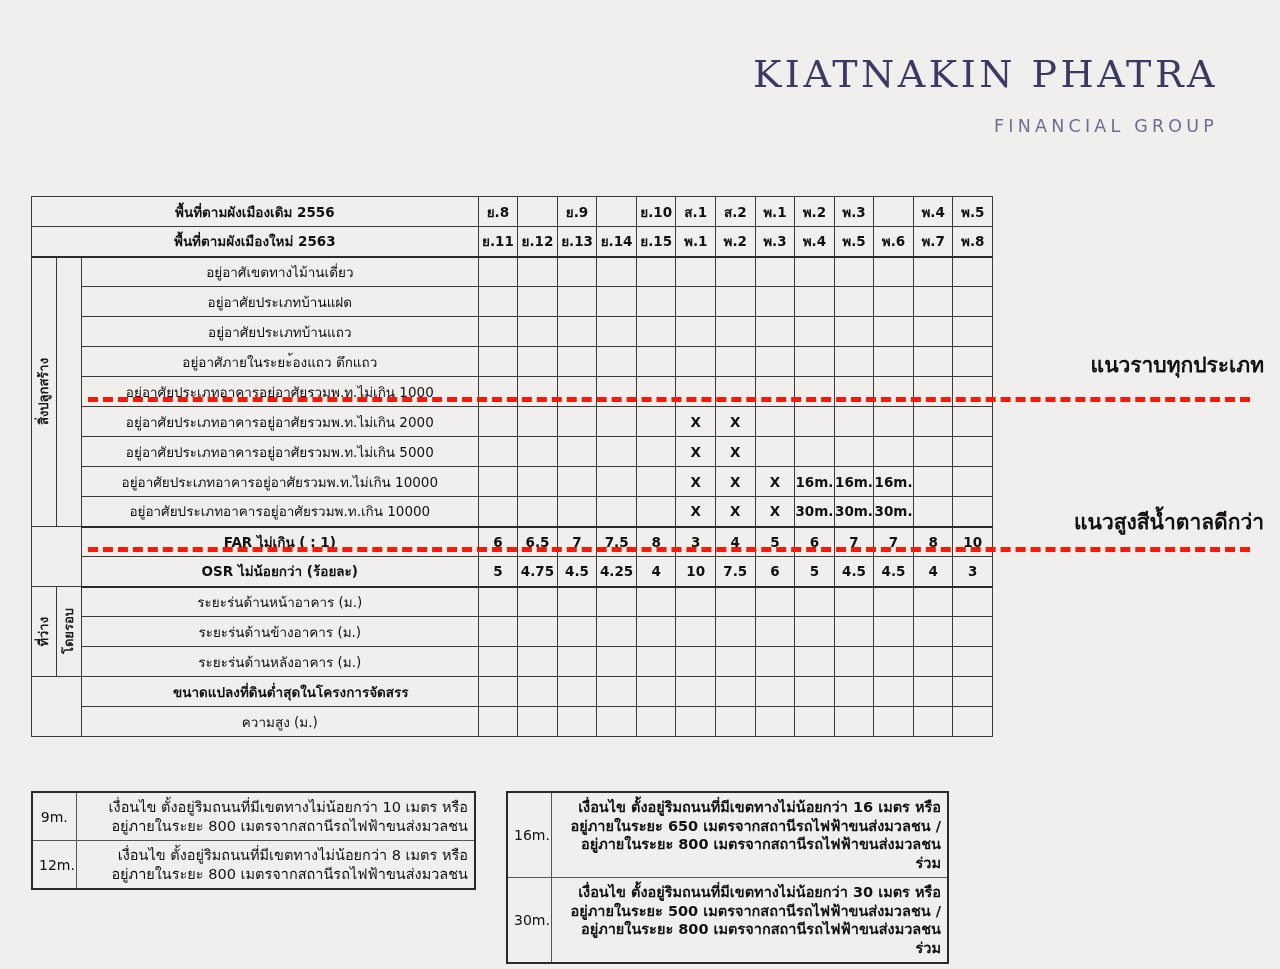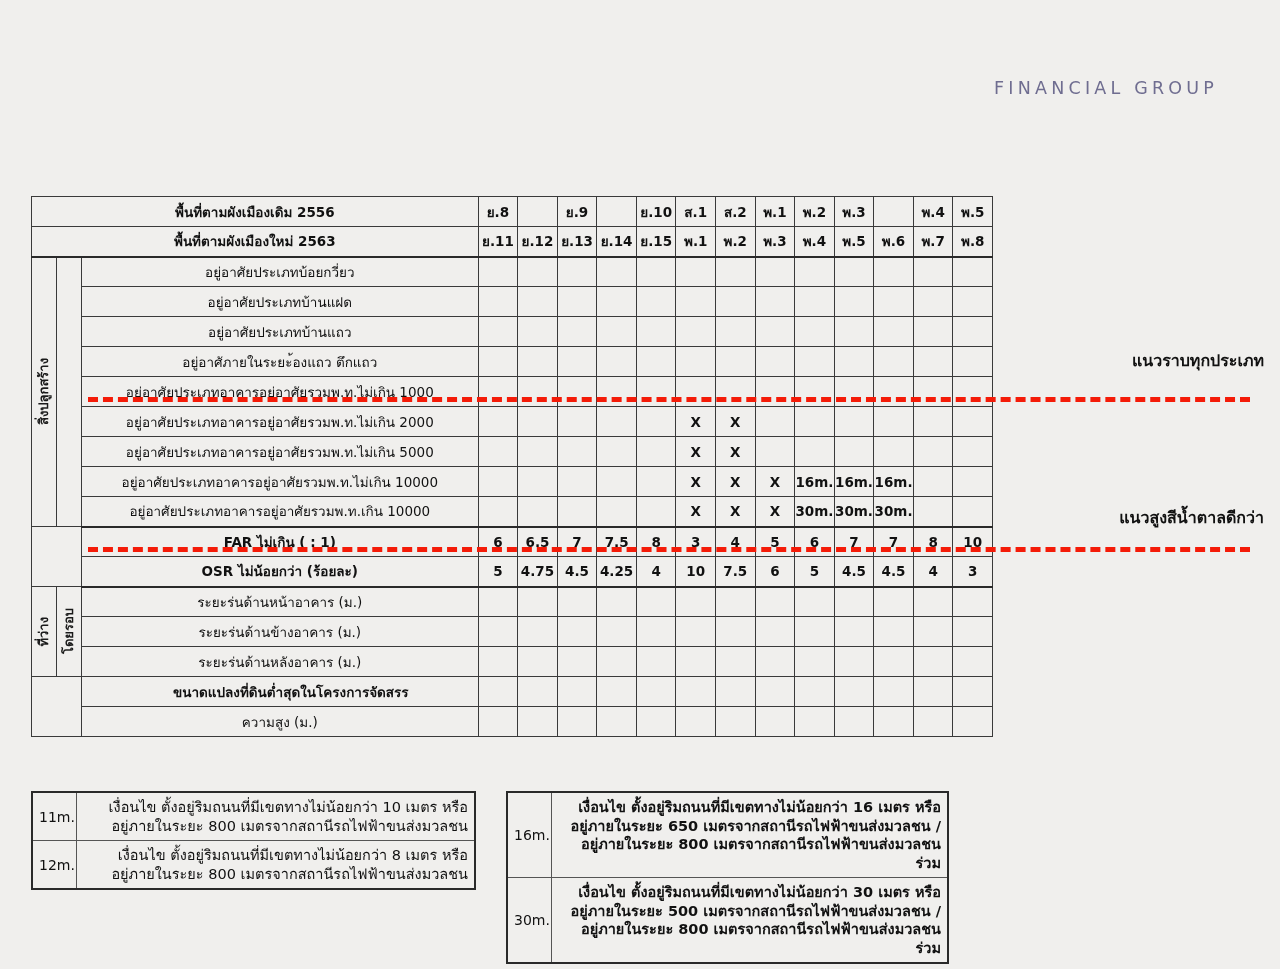--- a/index.html
+++ b/index.html
@@ -180,6 +180,7 @@
 <div id="page">
 
   <div id="logo">
+    <div class="brand">KIATNAKIN PHATRA</div>
     <div class="sub">FINANCIAL GROUP</div>
   </div>
 

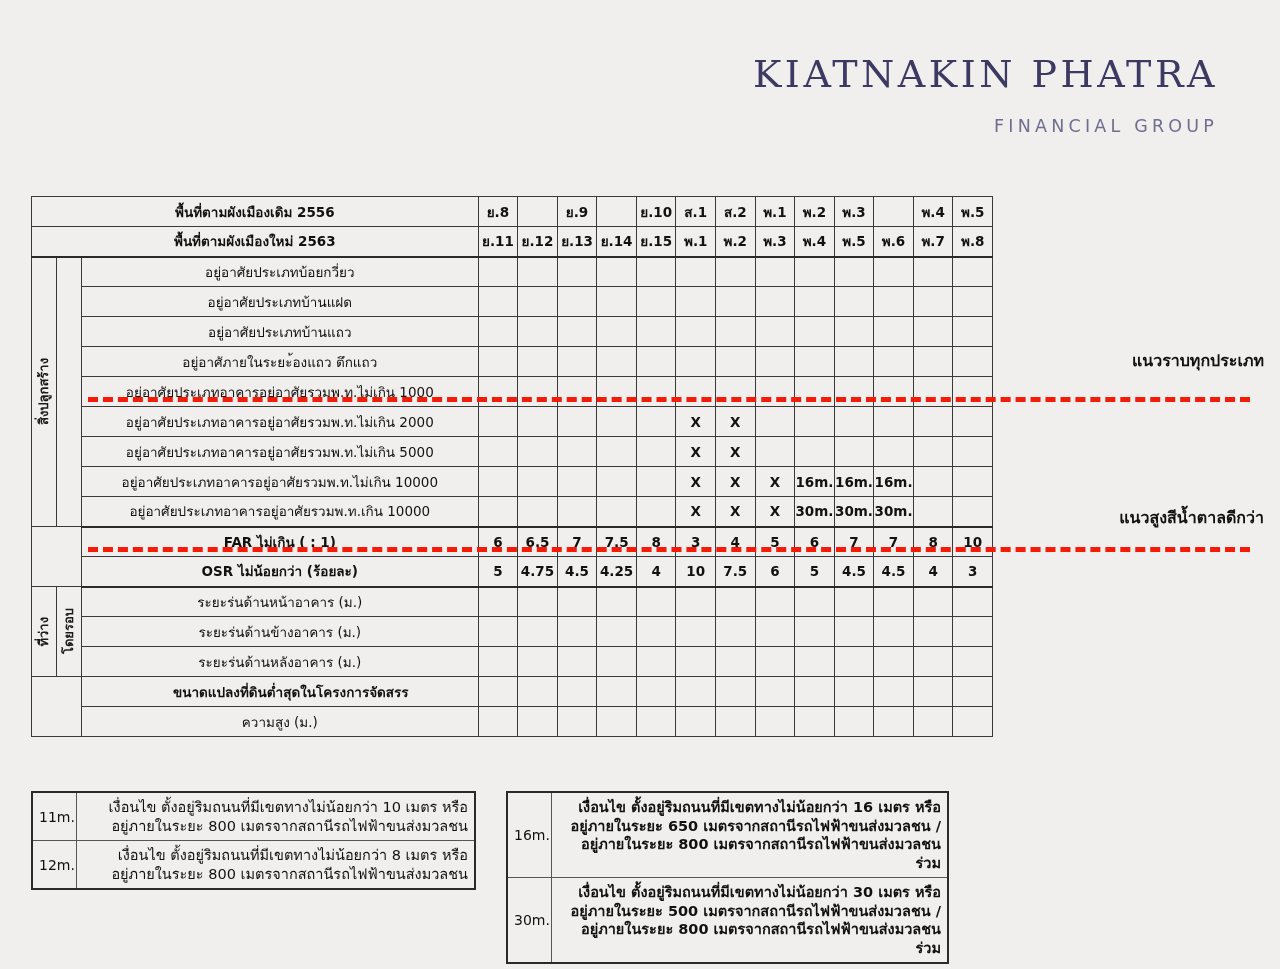--- a/index.html
+++ b/index.html
@@ -242,7 +242,7 @@
               <span>สิ่งปลูกสร้าง</span>
             </td>
             <td rowspan="9"></td>
-            <td class="rowlabel">อยู่อาศัยประเภทบ้อยกวี่ยว</td>
+            <td class="rowlabel">อยู่อาศัเขตทางไม้านเดี่ยว</td>
             <td class="data empty sep-left"></td>
             <td class="data empty"></td>
             <td class="data empty"></td>

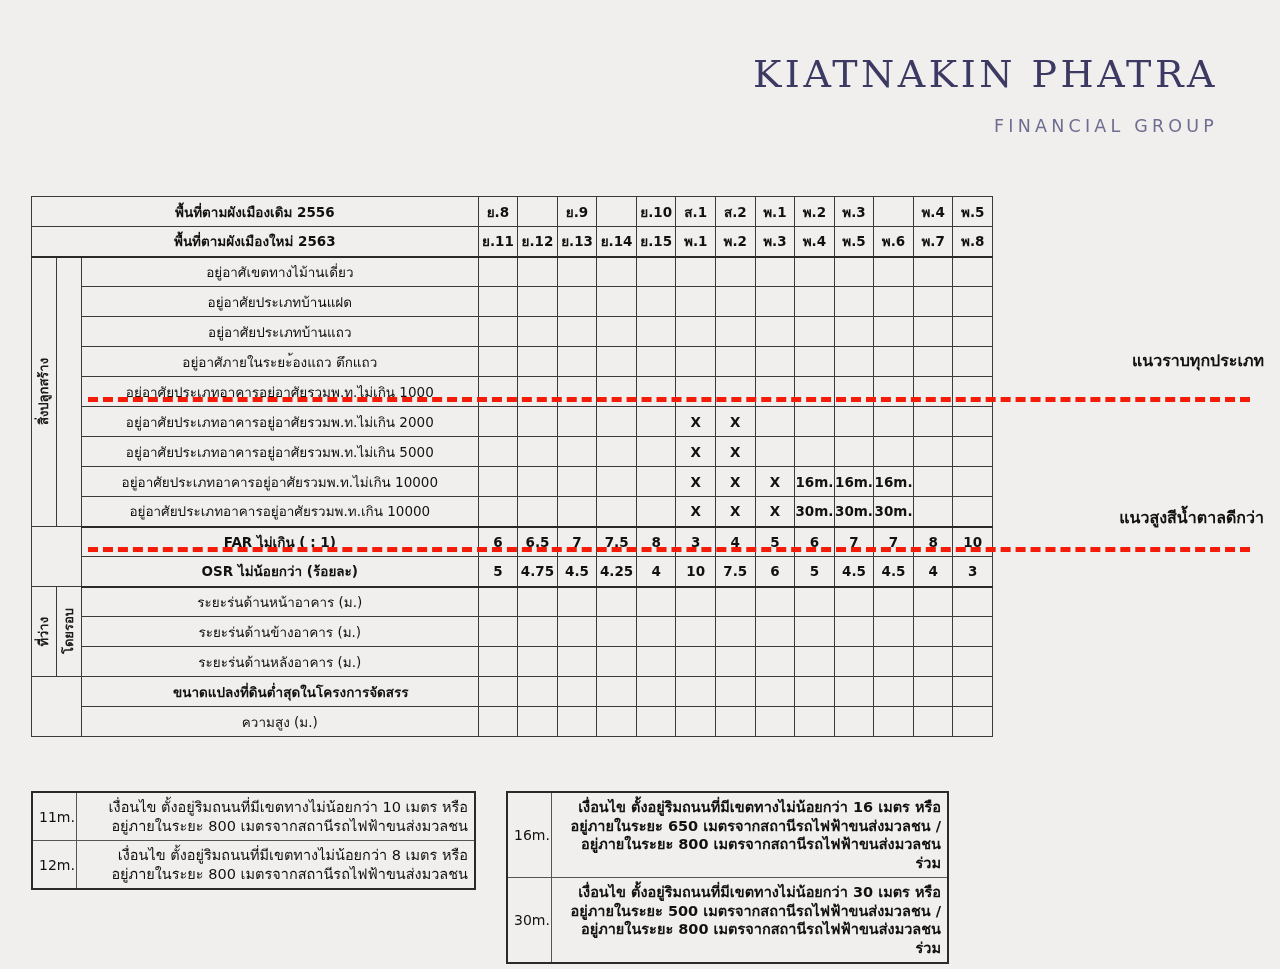--- a/index.html
+++ b/index.html
@@ -132,7 +132,7 @@
   
   .annot {
     position: absolute;
-    font-size: 16px;
+    font-size: 21px;
     font-weight: 700;
     color: #111;
     white-space: nowrap;

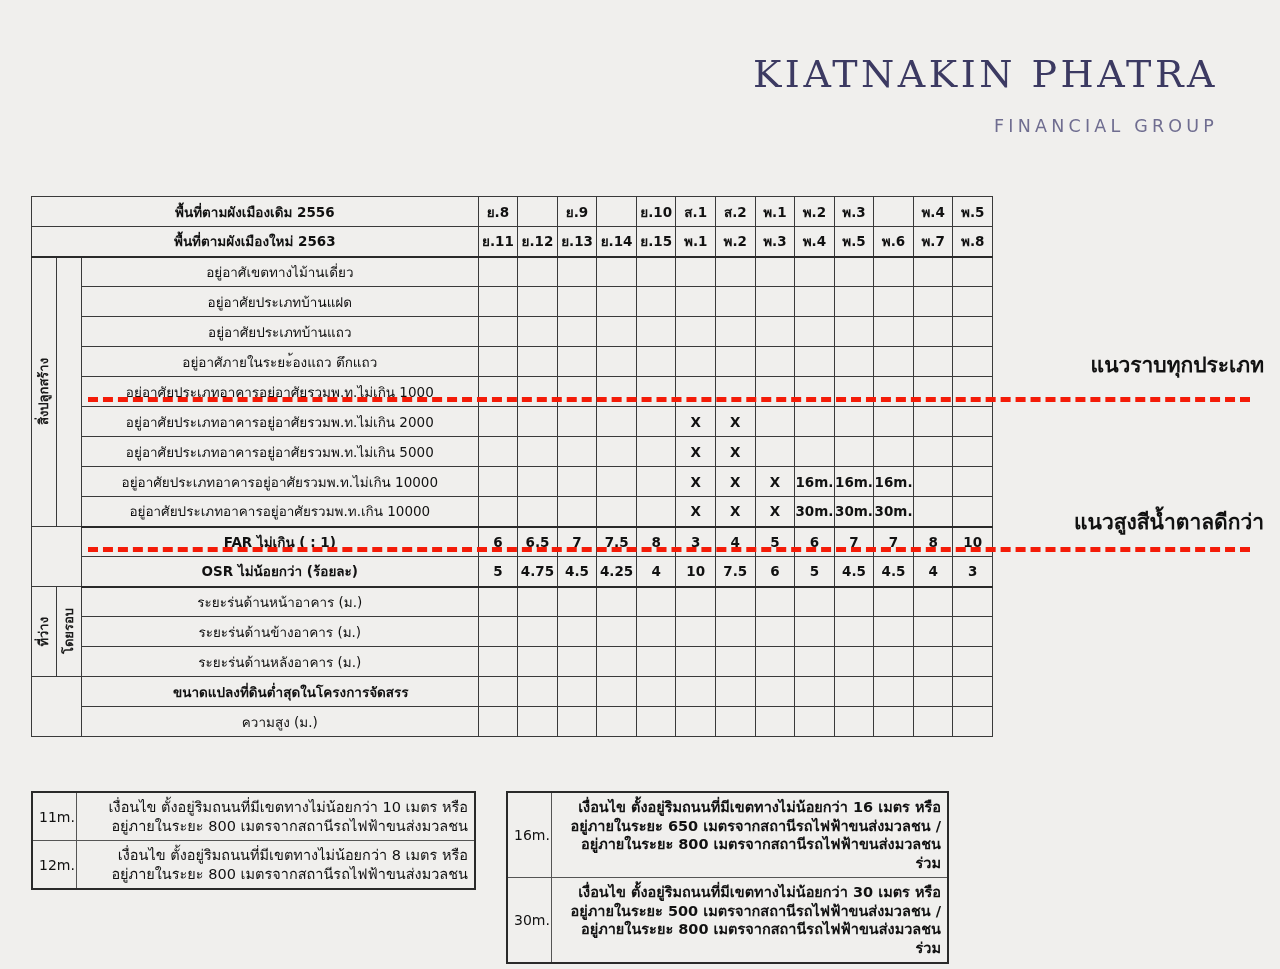--- a/index.html
+++ b/index.html
@@ -518,7 +518,7 @@
   <table class="legend" id="legend-left">
     <tbody id="legend-left-body">
         <tr>
-          <td class="key">11m.</td>
+          <td class="key">9m.</td>
           <td class="txt">
             <div>เงื่อนไข ตั้งอยู่ริมถนนที่มีเขตทางไม่น้อยกว่า 10 เมตร หรือ</div>
             <div>อยู่ภายในระยะ 800 เมตรจากสถานีรถไฟฟ้าขนส่งมวลชน</div>

